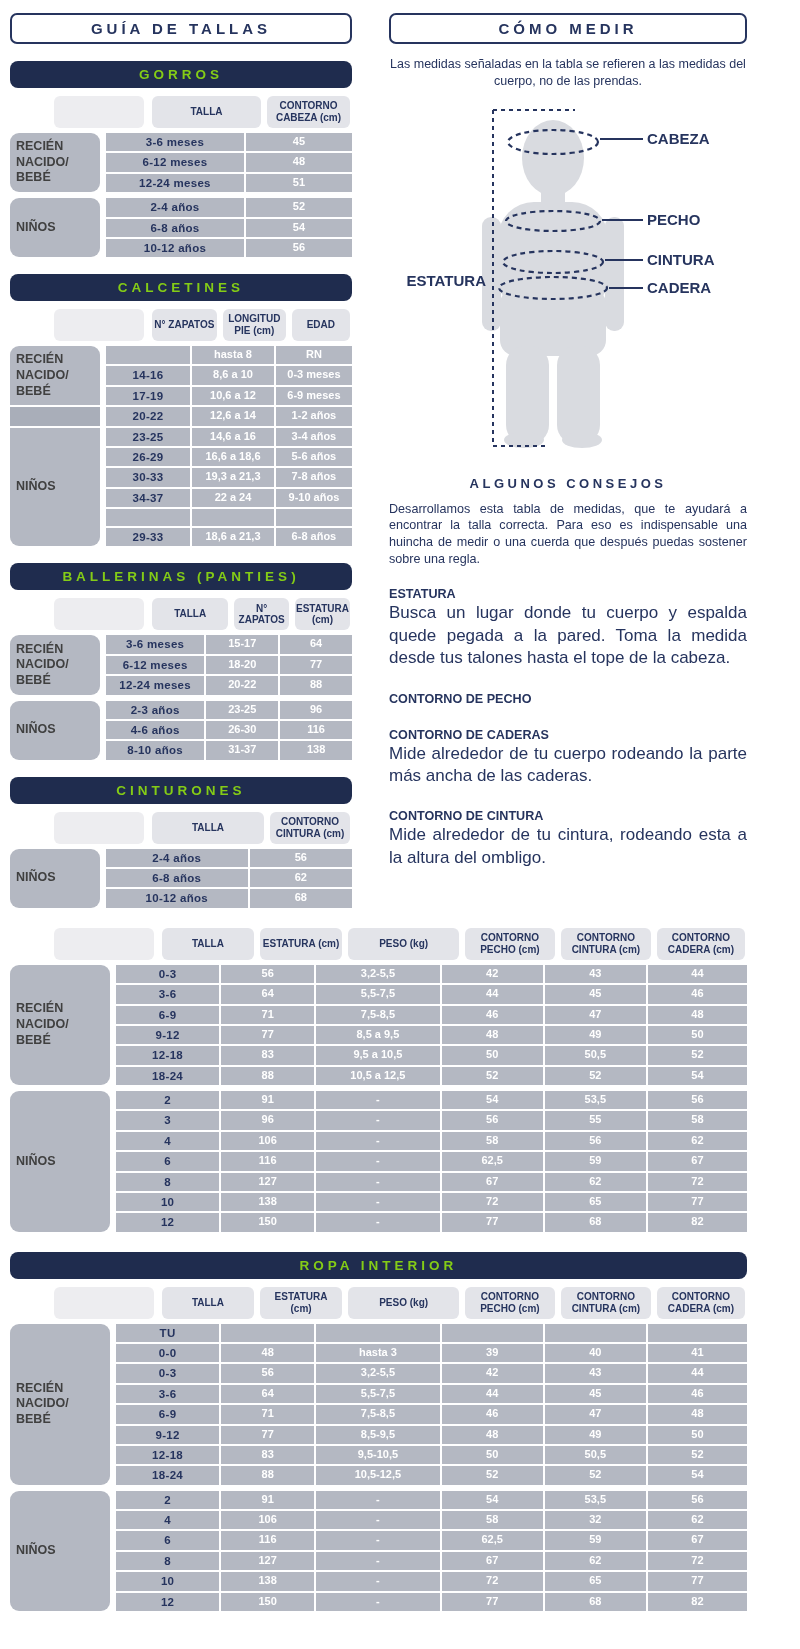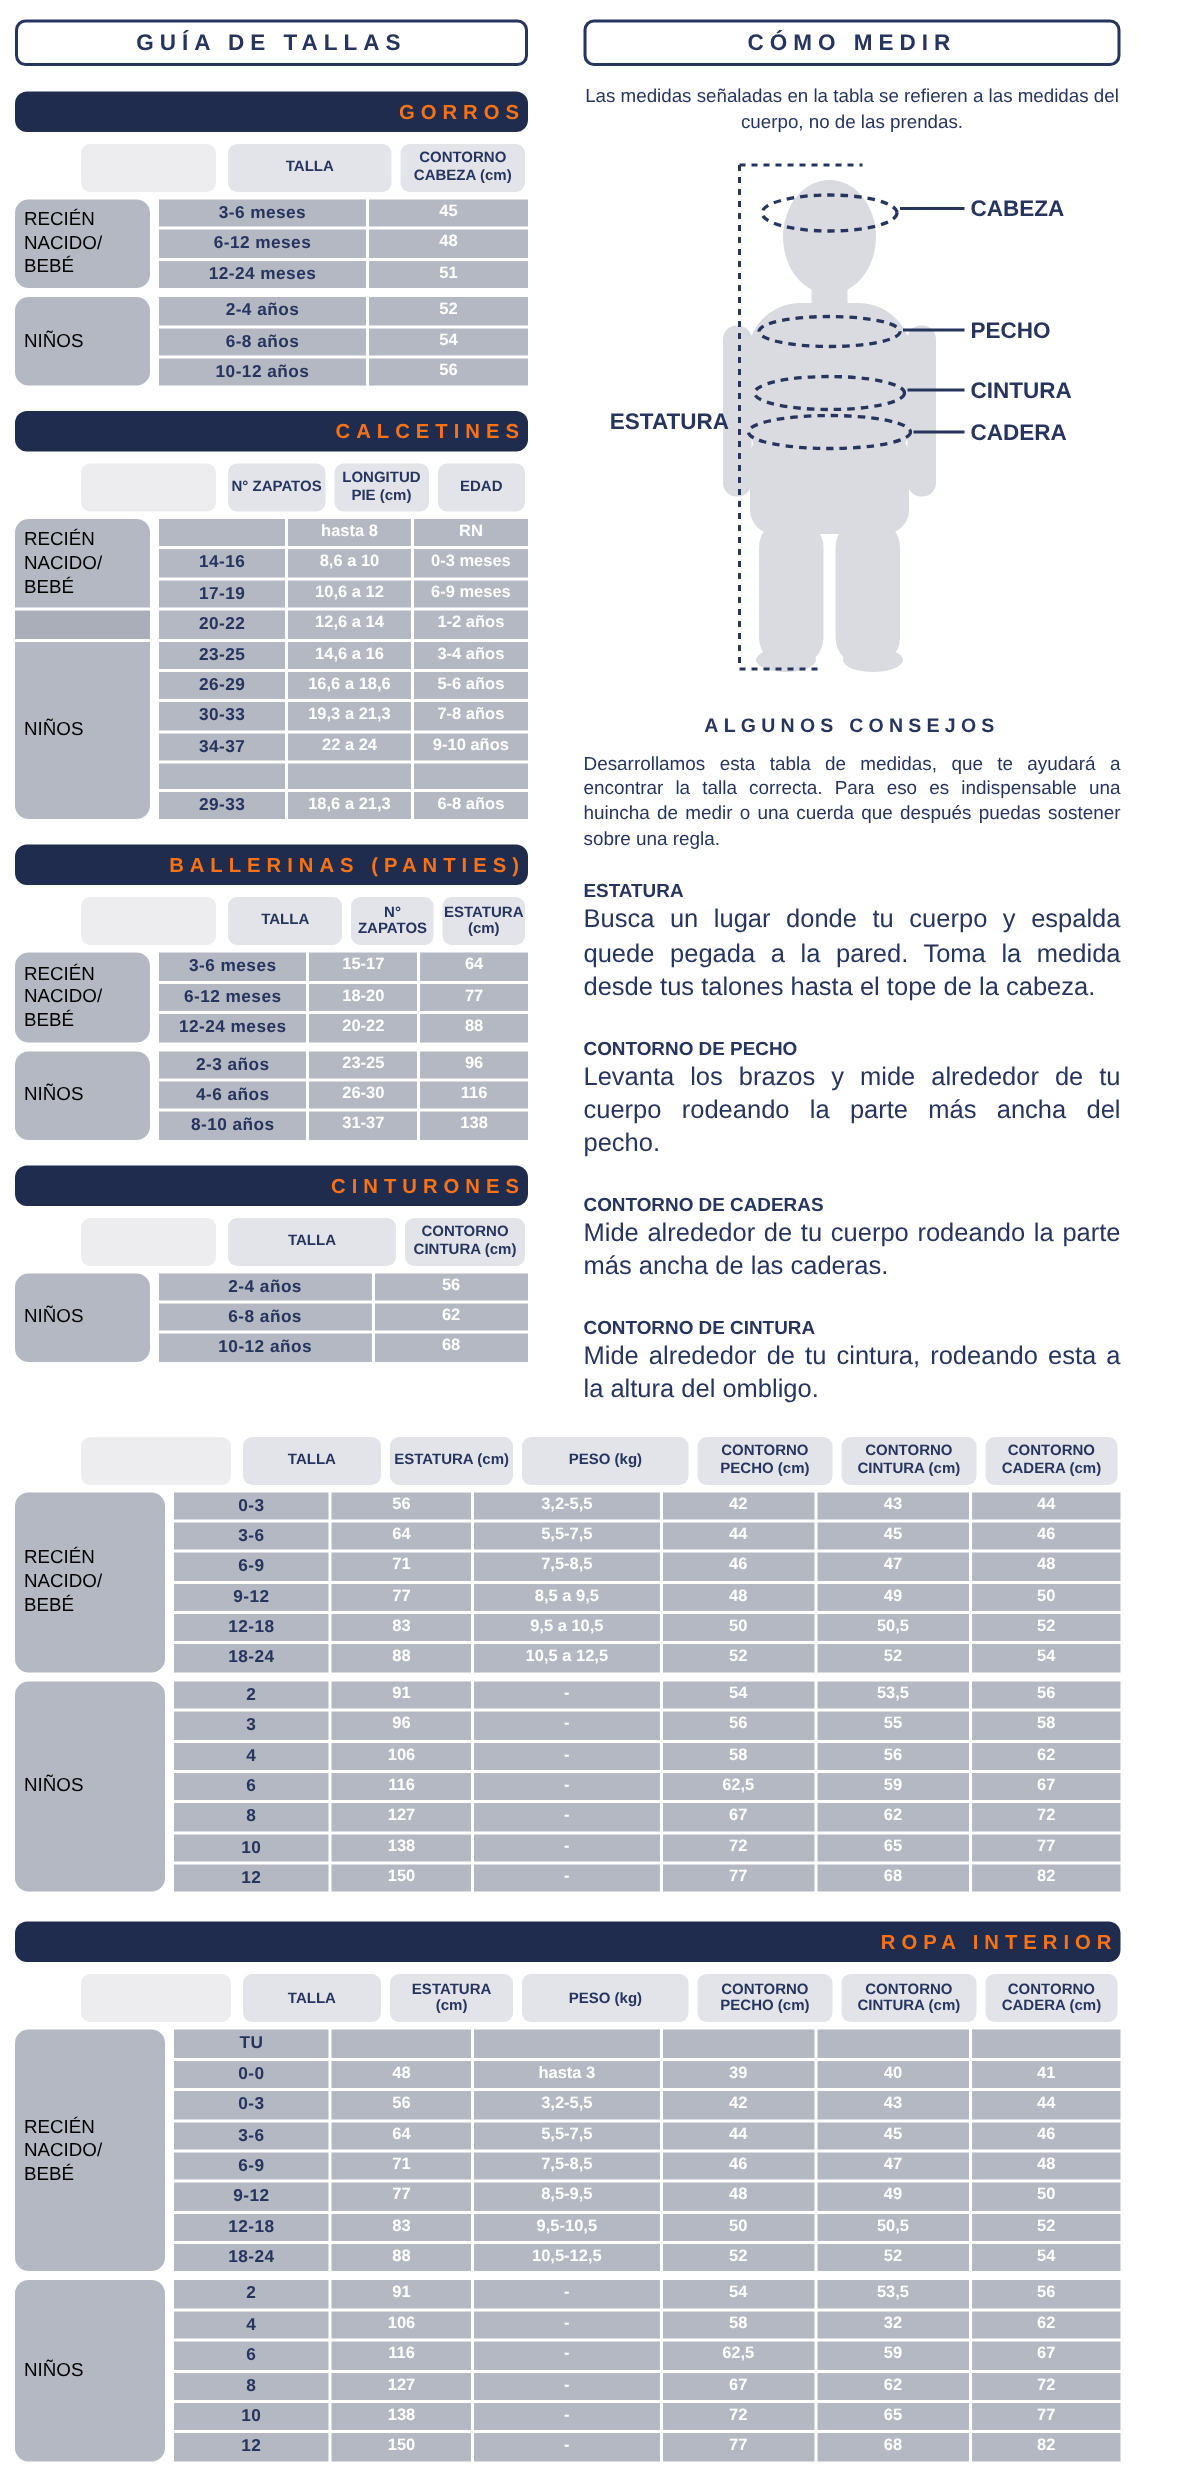--- a/index.html
+++ b/index.html
@@ -19,7 +19,7 @@
   
   .gtable { margin-top:17px; }
   .col-left .gtable:first-of-type { margin-top:17px; }
-  .tbar { background:#1f2c4e; color:#f97316; border-radius:8px; text-align:right;
+  .tbar { background:#1f2c4e; color:#84cc16; border-radius:8px; text-align:center;
     font-weight:bold; letter-spacing:4px; font-size:13.5px; padding:6px 2px; }
   .trow { display:flex; gap:6px;padding-left:44px; }
   .thead { margin:8px 0 5px; }

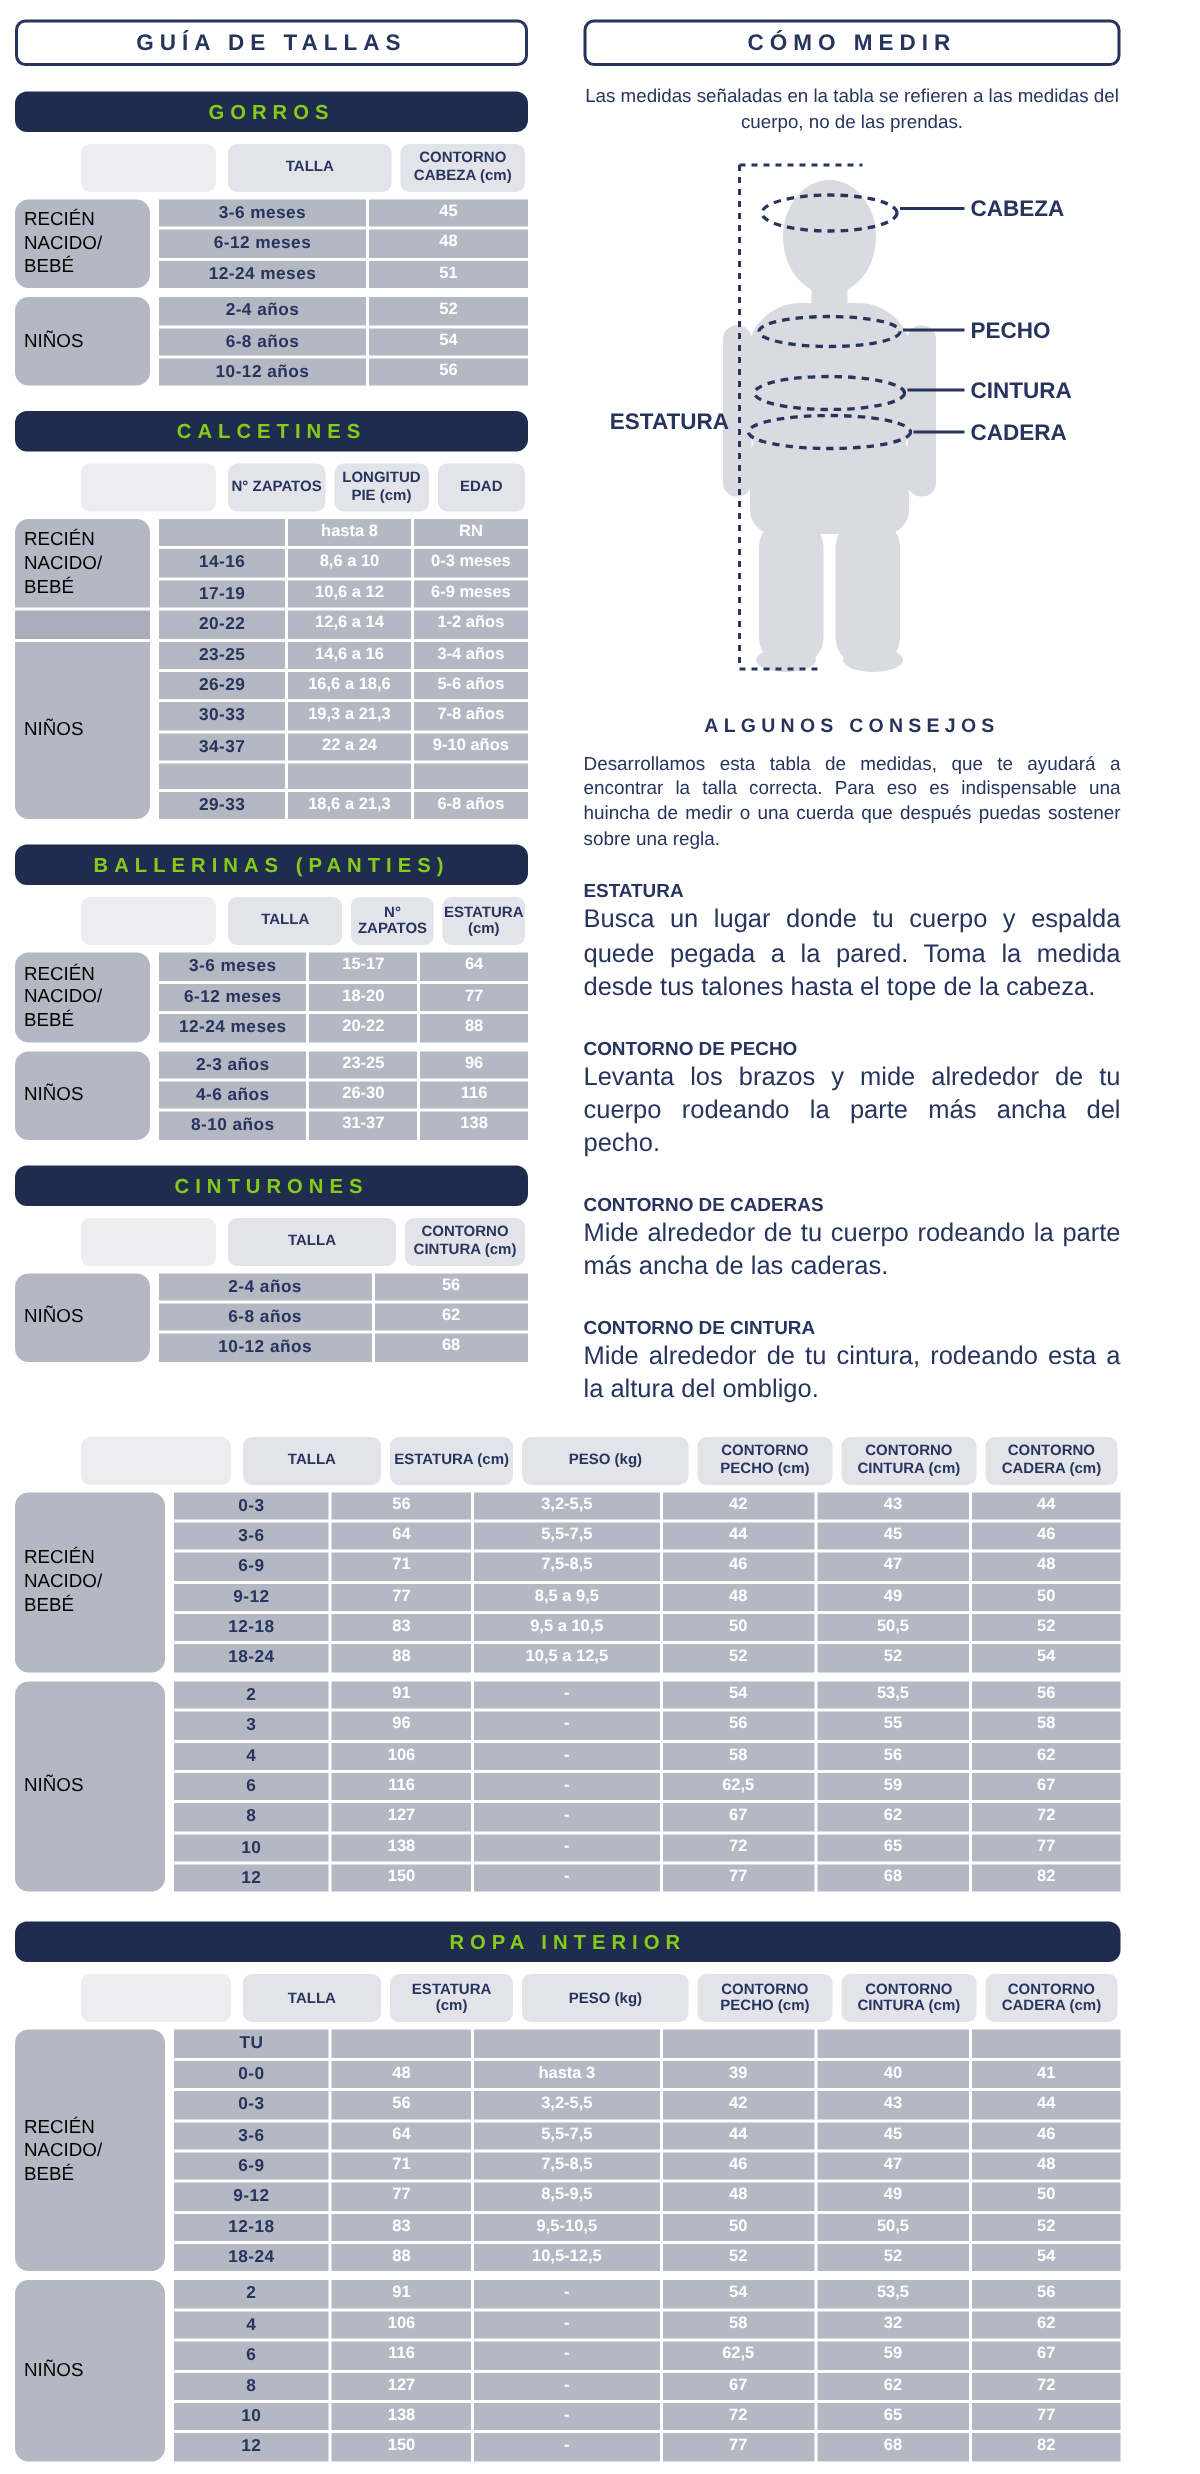--- a/index.html
+++ b/index.html
@@ -30,8 +30,8 @@
     font-weight:bold; font-size:10px; line-height:1.18; color:#26345e; padding:2px 1px; }
   .gsec { display:flex; gap:6px; margin-top:2px; }
   .gsec.gap { margin-top:6px; }
-  .glabel { flex:0 0 var(--label-w); background:#b4b8c2; color:#000000;
-    font-weight:normal; font-size:12.5px; line-height:1.25; padding:6px 6px;
+  .glabel { flex:0 0 var(--label-w); background:#b4b8c2; color:#404040;
+    font-weight:bold; font-size:12.5px; line-height:1.25; padding:6px 6px;
     display:flex; flex-direction:column; justify-content:center; }
   .glabel.r-all { border-radius:9px; }
   .glabel.r-top { border-radius:9px 9px 0 0; }

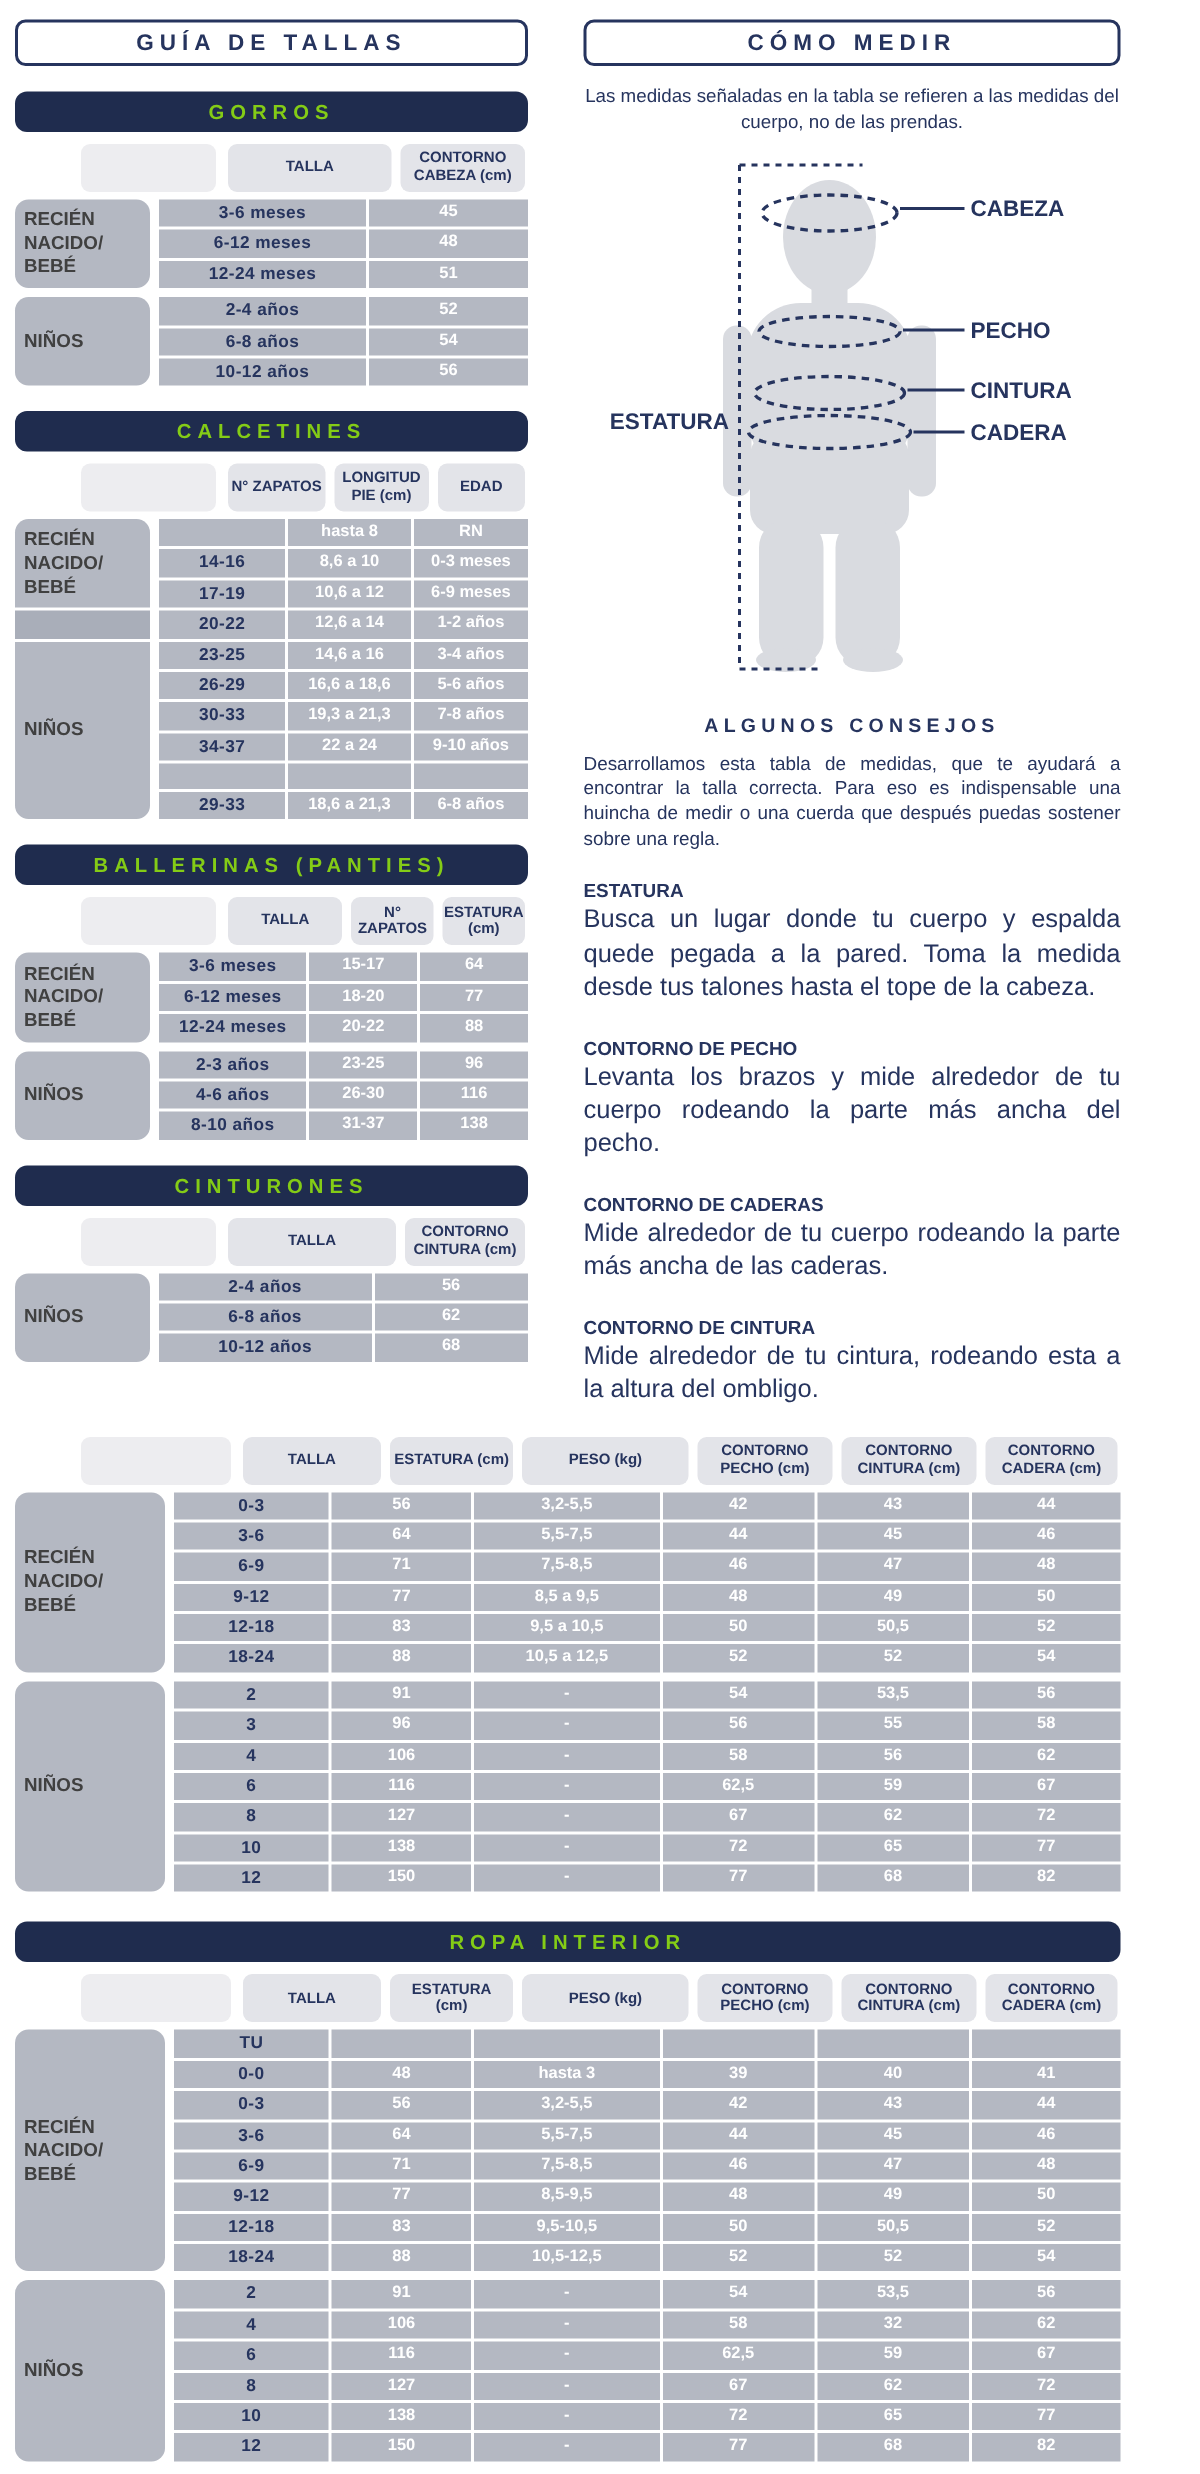--- a/index.html
+++ b/index.html
@@ -327,7 +327,6 @@
       </div>
       <div class="tip">
         <div class="tip-title">CONTORNO DE PECHO</div>
-        <div class="tip-text">Levanta los brazos y mide alrededor de tu cuerpo rodeando la parte más ancha del pecho.</div>
       </div>
       <div class="tip">
         <div class="tip-title">CONTORNO DE CADERAS</div>

